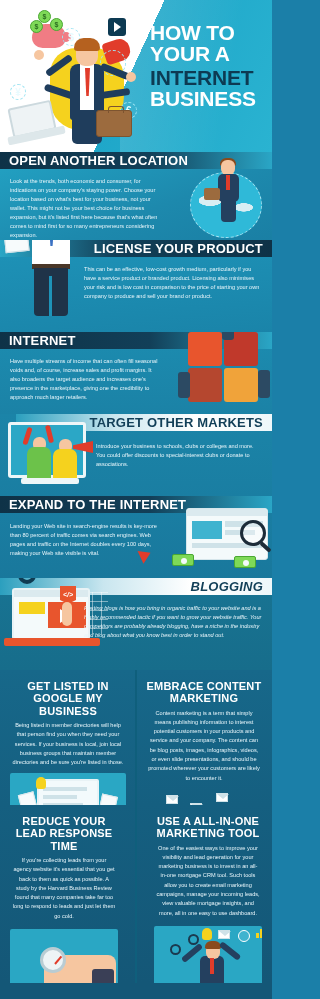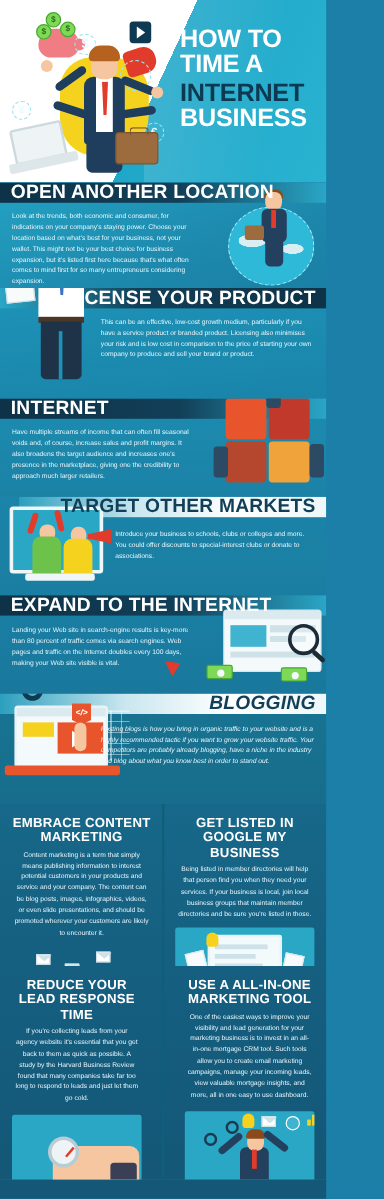--- a/index.html
+++ b/index.html
@@ -294,7 +294,7 @@
 
     <div class="hero-title">
       <span class="l1">HOW TO</span>
-      <span class="l2">TIME A</span>
+      <span class="l2">YOUR A</span>
       <span class="l3">INTERNET</span>
       <span class="l4">BUSINESS</span>
     </div>

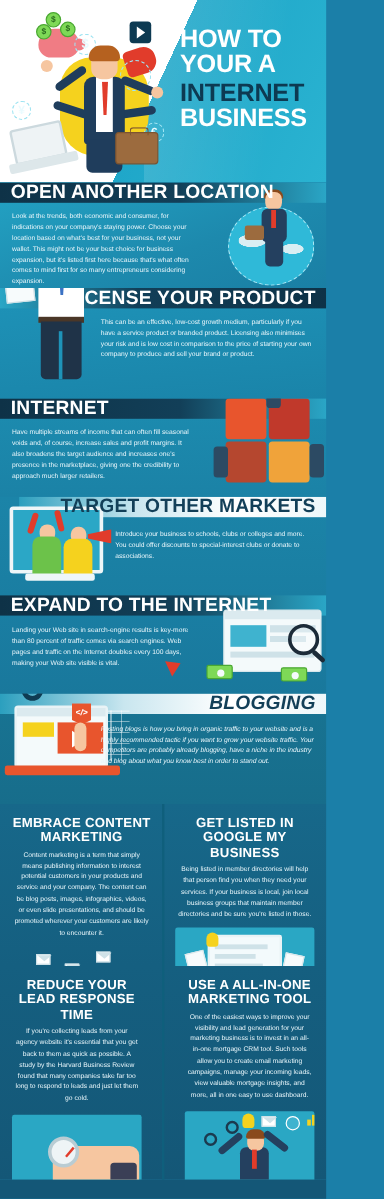--- a/index.html
+++ b/index.html
@@ -82,7 +82,7 @@
     position:relative; height:17px; display:flex; align-items:center;
     padding:0 9px; overflow:hidden;
   }
-  .bar span{ font-size:16px; font-weight:bold; letter-spacing:0.2px;
+  .bar span{ font-size:13px; font-weight:bold; letter-spacing:0.2px;
     position:relative; z-index:2; white-space:nowrap;text-align:right; }
   .bar.dark{ background:linear-gradient(90deg,#0e3247 0%,#123f58 55%,#2aa6c6 100%); }
   .bar.dark span{ color:#ffffff; }

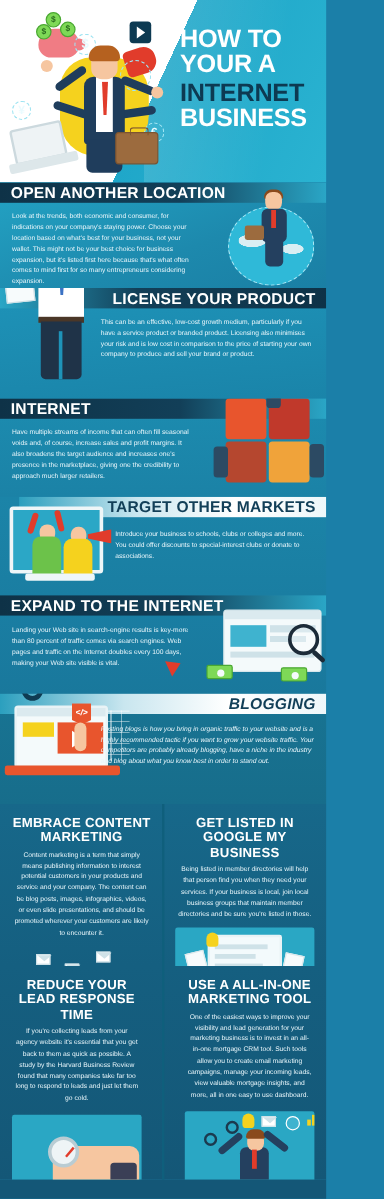--- a/index.html
+++ b/index.html
@@ -405,19 +405,6 @@
 
     <div class="col">
       <div class="col-inner">
-        <div class="col-head">EMBRACE CONTENT MARKETING</div>
-        <div class="col-txt">Content marketing is a term that simply means publishing information to interest potential customers in your products and service and your company. The content can be blog posts, images, infographics, videos, or even slide presentations, and should be promoted wherever your customers are likely to encounter it.</div>
-        <div class="colart">
-          <div class="envl" style="left:20px; top:6px;"></div>
-          <div class="envl" style="left:44px; top:14px;"></div>
-          <div class="envl" style="left:70px; top:4px;"></div>
-
-        </div>
-      </div>
-    </div>
-
-    <div class="col">
-      <div class="col-inner">
         <div class="col-head">GET LISTED IN GOOGLE MY BUSINESS</div>
         <div class="col-txt">Being listed in member directories will help that person find you when they need your services. If your business is local, join local business groups that maintain member directories and be sure you're listed in those.</div>
         <div class="colart card">
@@ -429,6 +416,19 @@
           <div class="doc" style="left:10px; top:20px; width:16px; height:20px; transform:rotate(-14deg);"></div>
           <div class="doc" style="right:10px; top:22px; width:16px; height:20px; transform:rotate(12deg);"></div>
           <div class="bulb" style="left:26px; top:4px;"></div>
+        </div>
+      </div>
+    </div>
+
+    <div class="col">
+      <div class="col-inner">
+        <div class="col-head">EMBRACE CONTENT MARKETING</div>
+        <div class="col-txt">Content marketing is a term that simply means publishing information to interest potential customers in your products and service and your company. The content can be blog posts, images, infographics, videos, or even slide presentations, and should be promoted wherever your customers are likely to encounter it.</div>
+        <div class="colart">
+          <div class="envl" style="left:20px; top:6px;"></div>
+          <div class="envl" style="left:44px; top:14px;"></div>
+          <div class="envl" style="left:70px; top:4px;"></div>
+
         </div>
       </div>
     </div>

